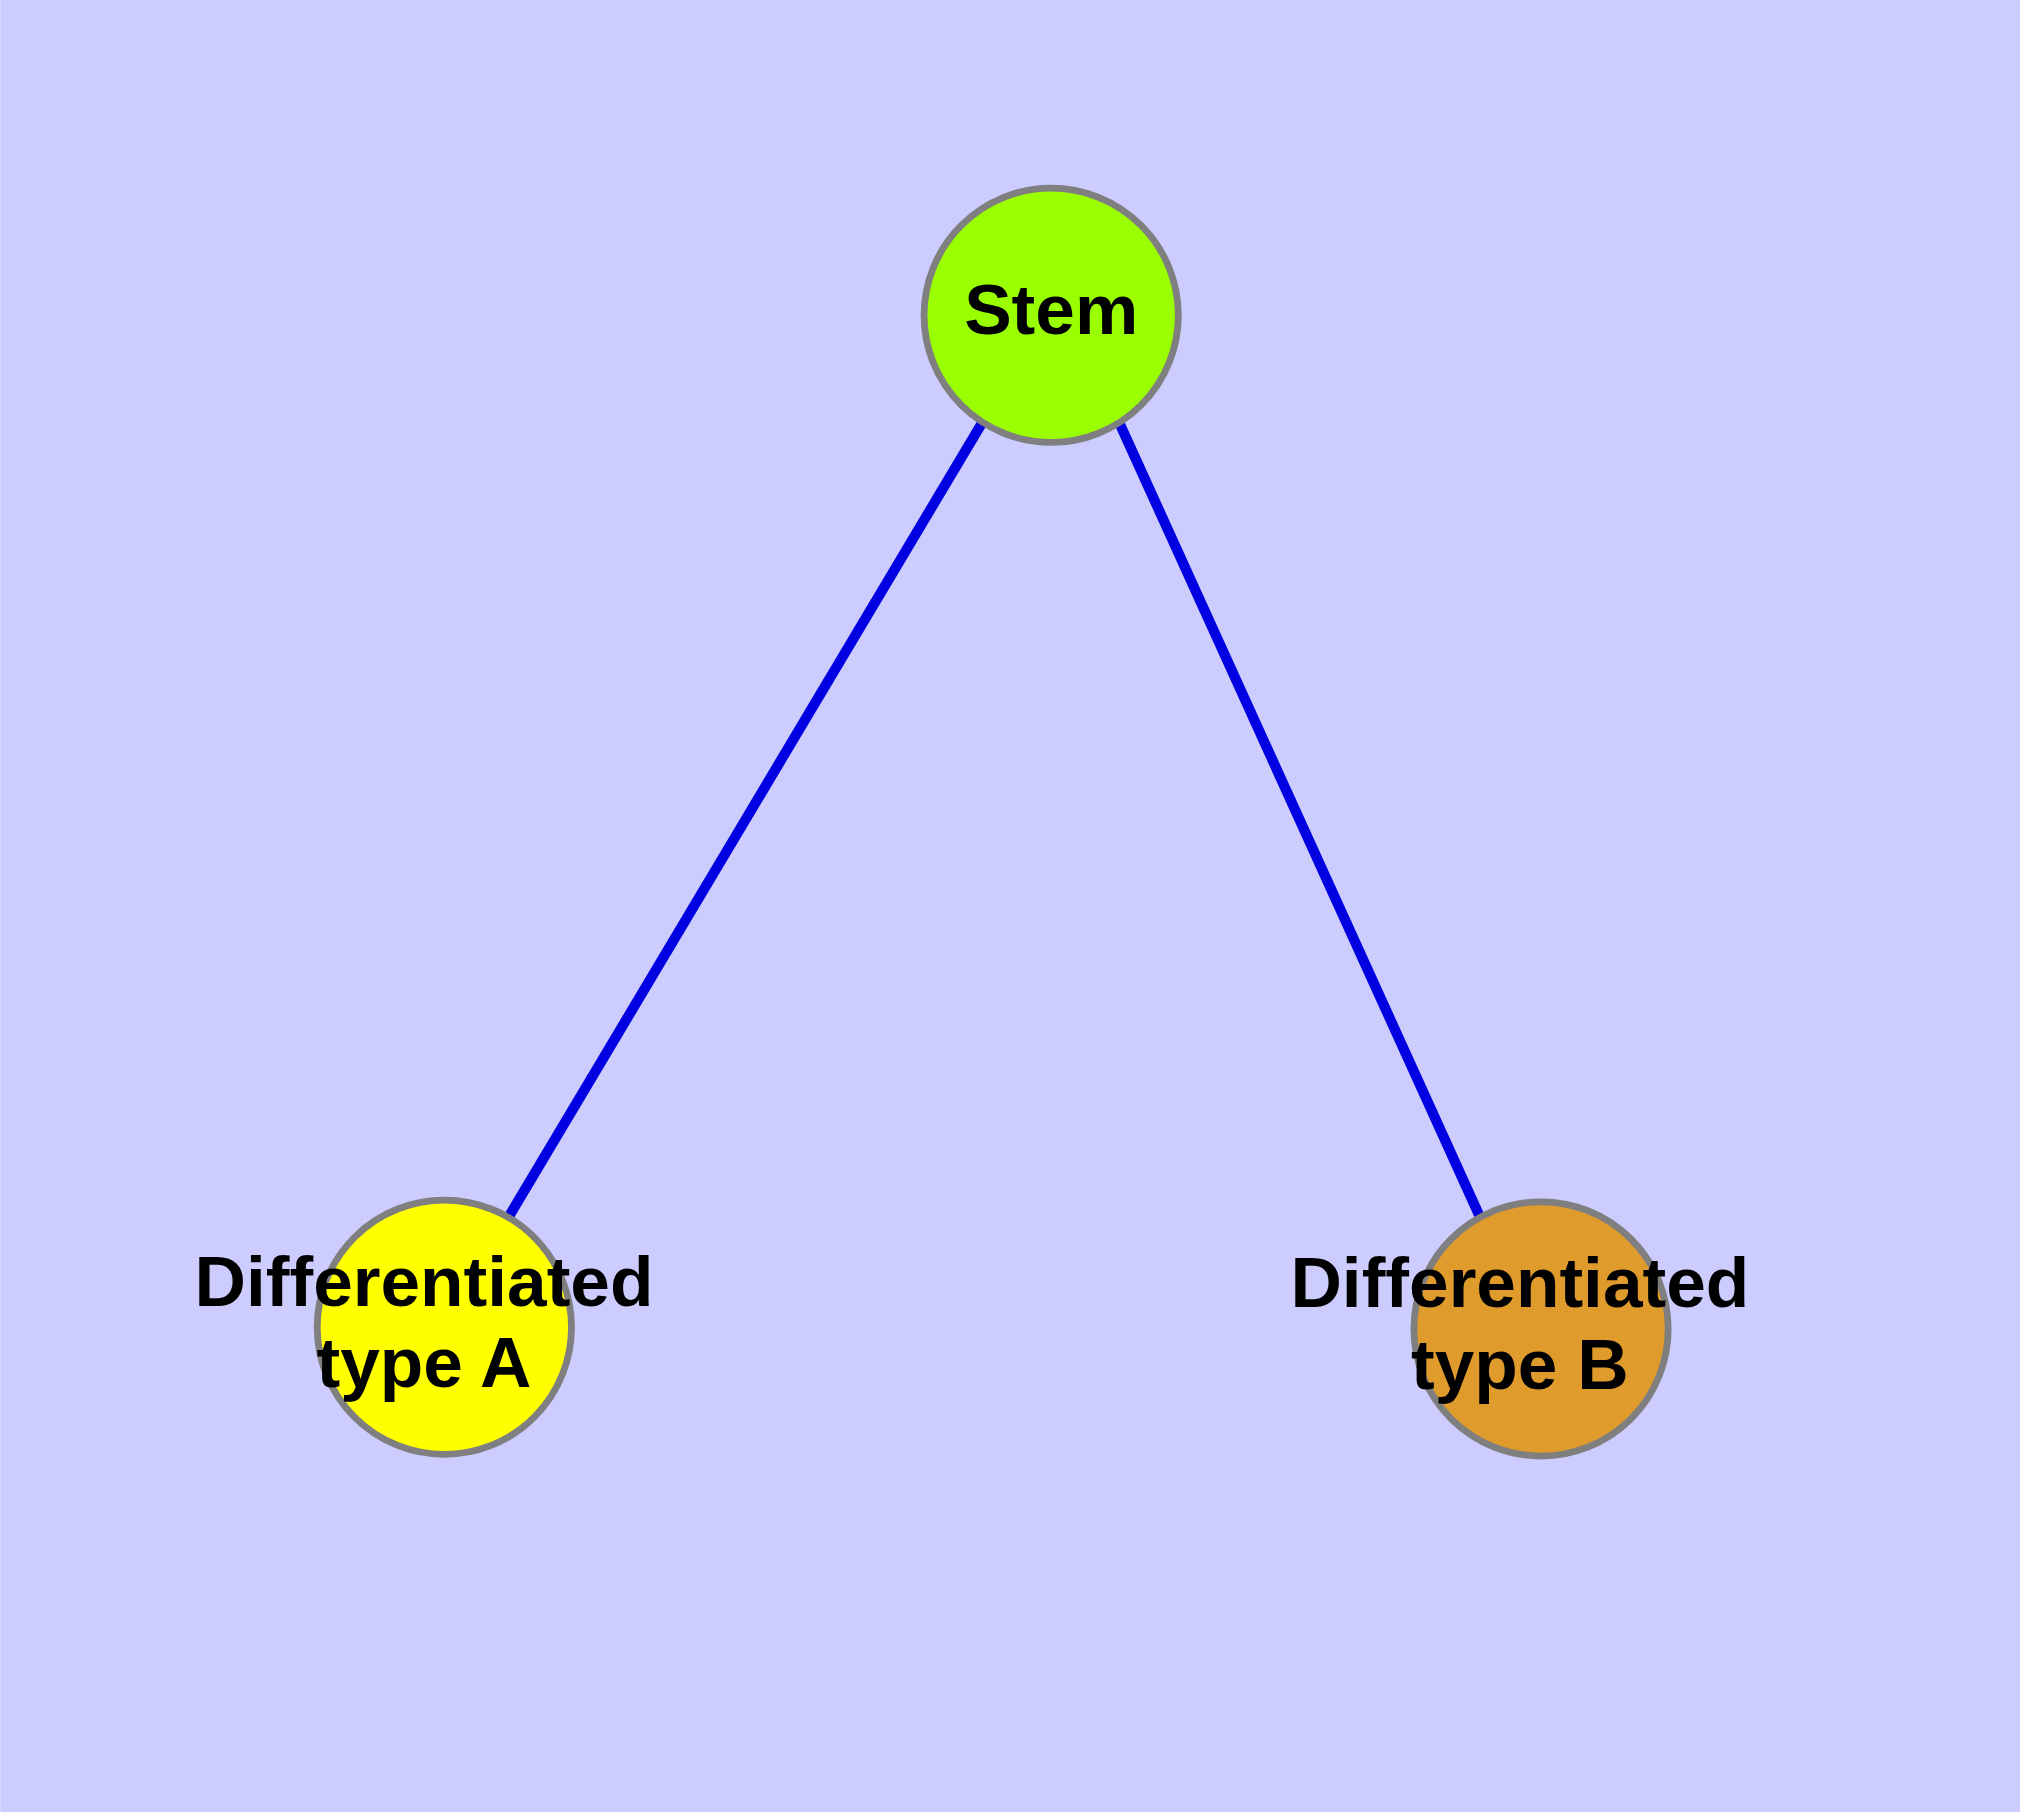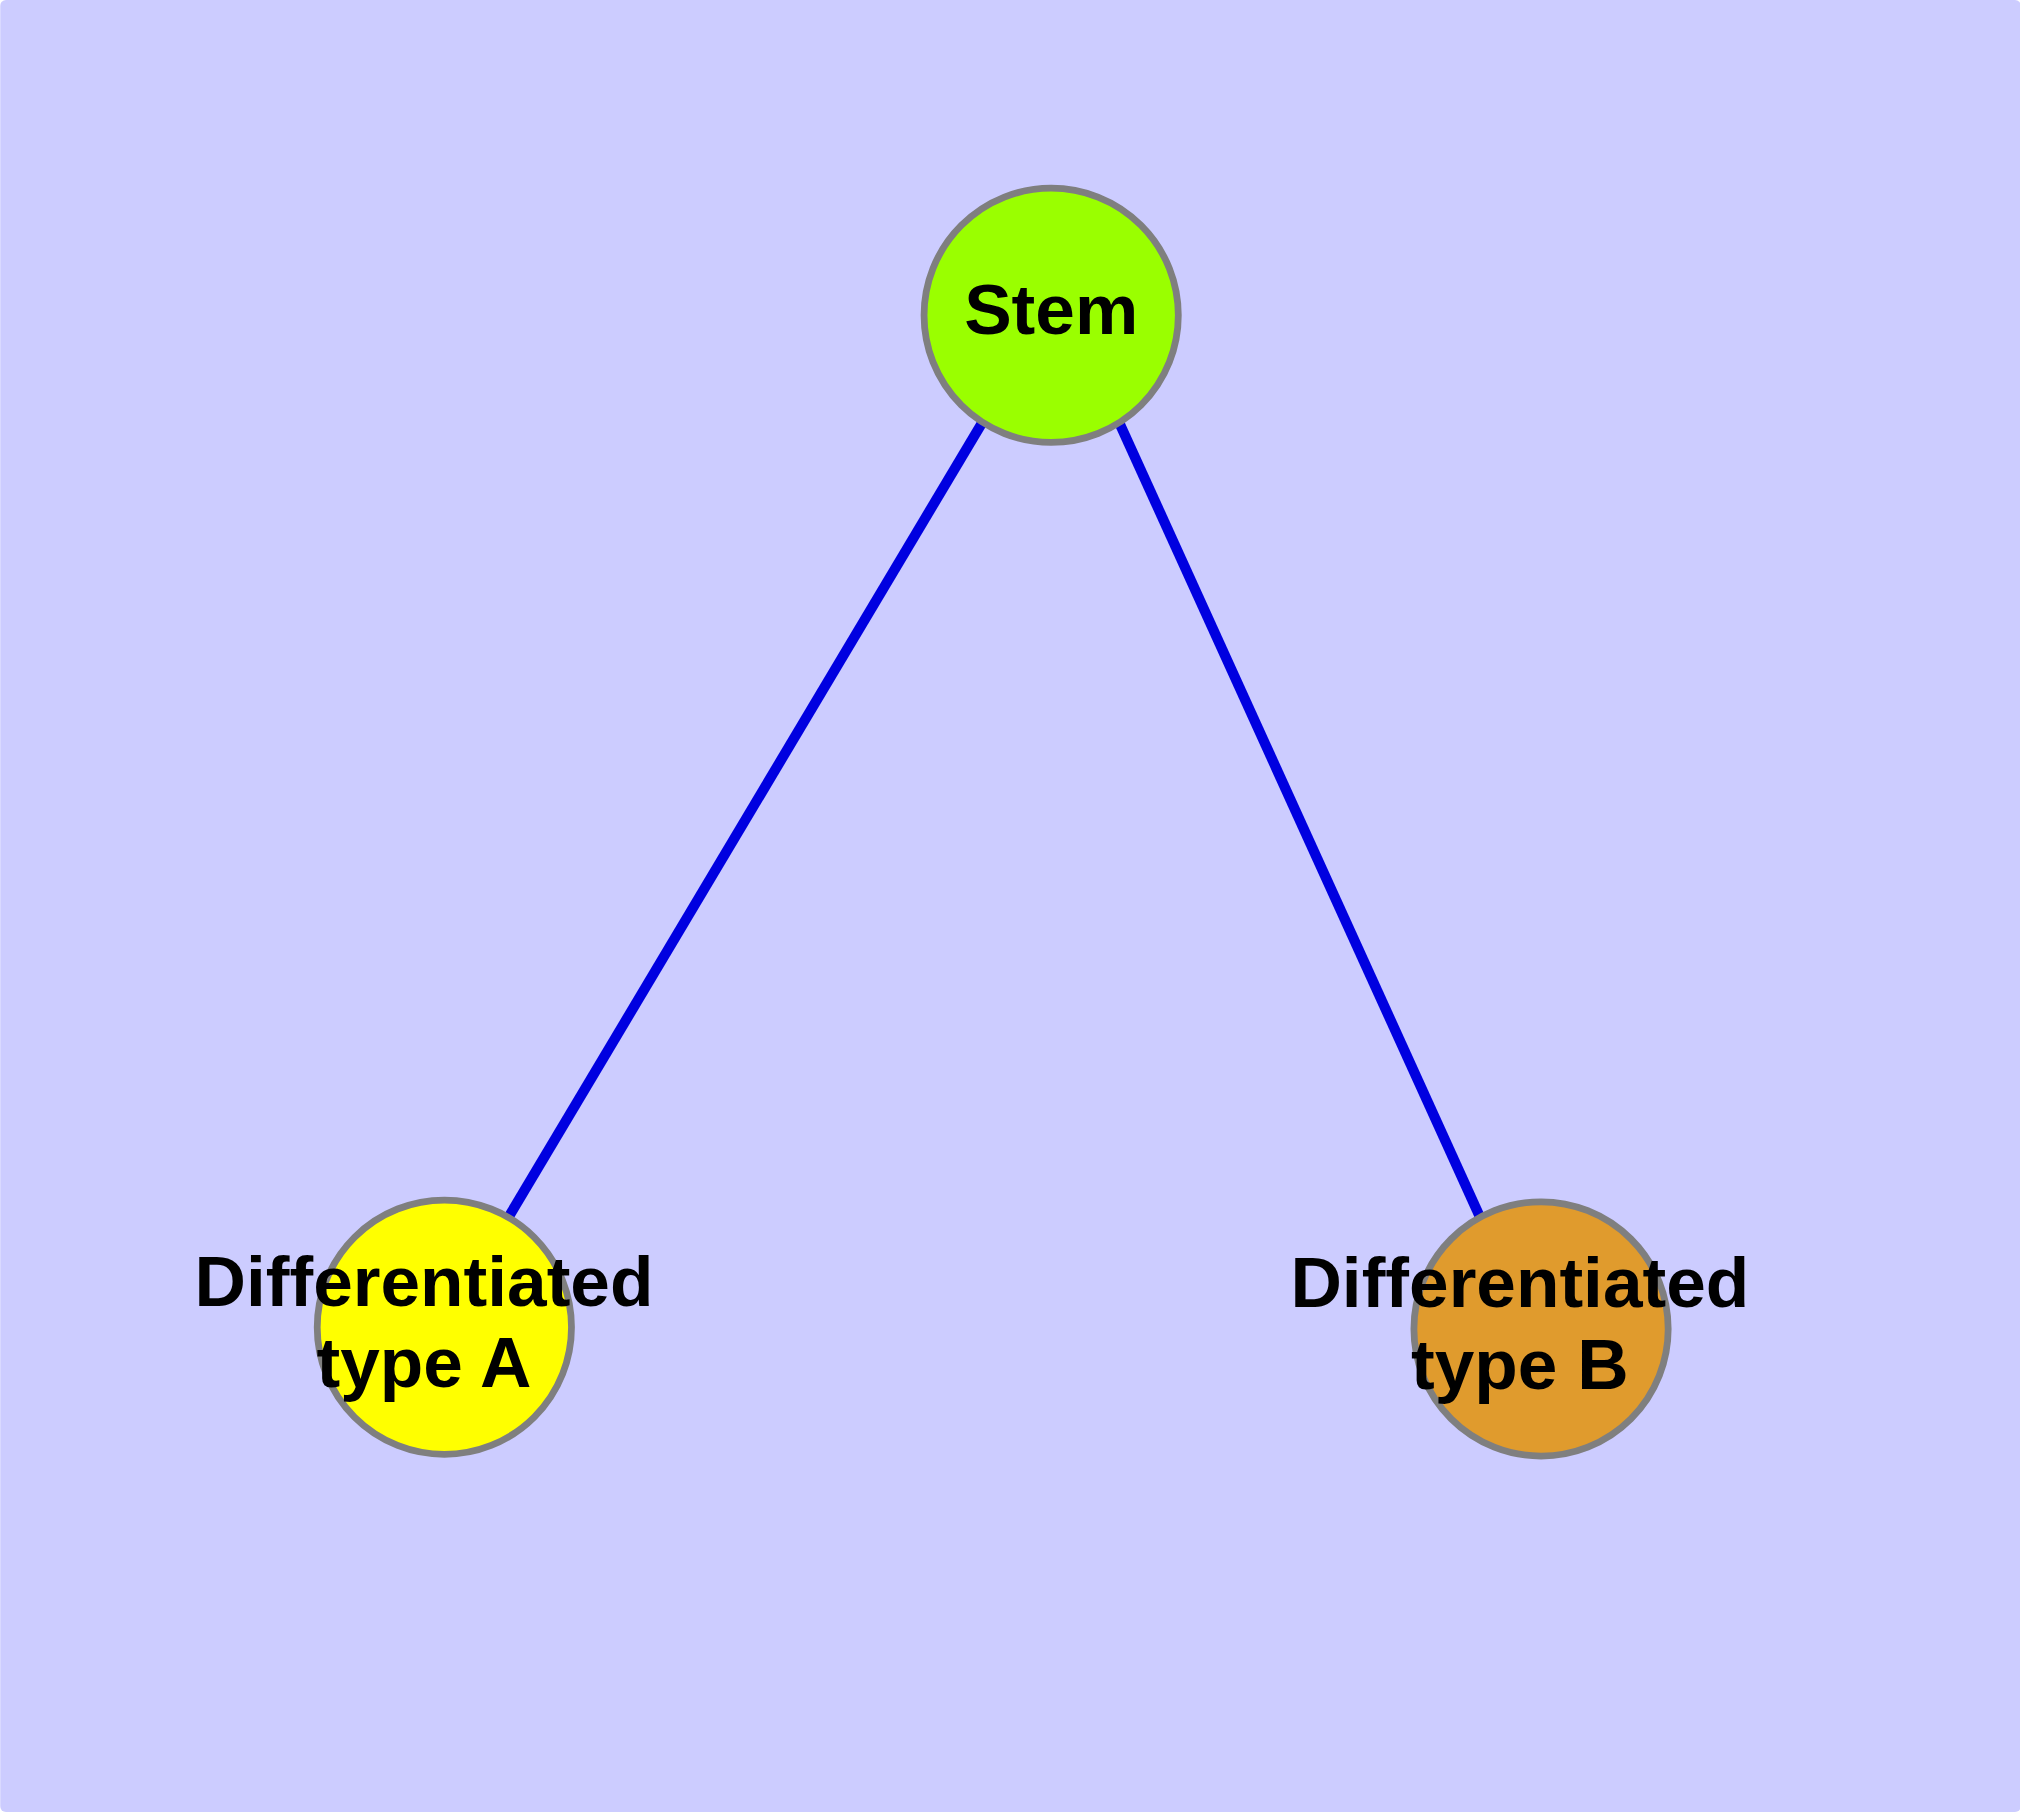--- a/index.html
+++ b/index.html
@@ -35,7 +35,7 @@
 </head>
 <body>
 
-<div id="canvas" style="width: 2021px; height: 1812px; border-radius: 6px;">
+<div id="canvas" style="width: 2021px; height: 1812px;">
   <svg id="graph-svg" viewBox="0 0 2384 2138" xmlns="http://www.w3.org/2000/svg" style="width: 2021px; height: 1812px;">
 
     <rect id="bg-rect" x="0" y="0" width="2384" height="2138" fill="#CCCCFF"></rect>

